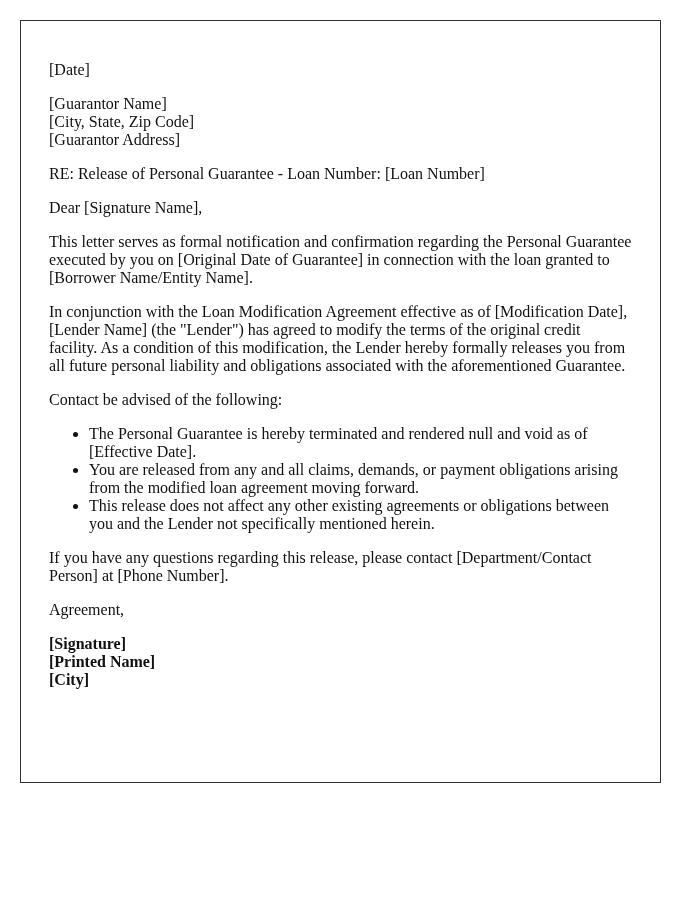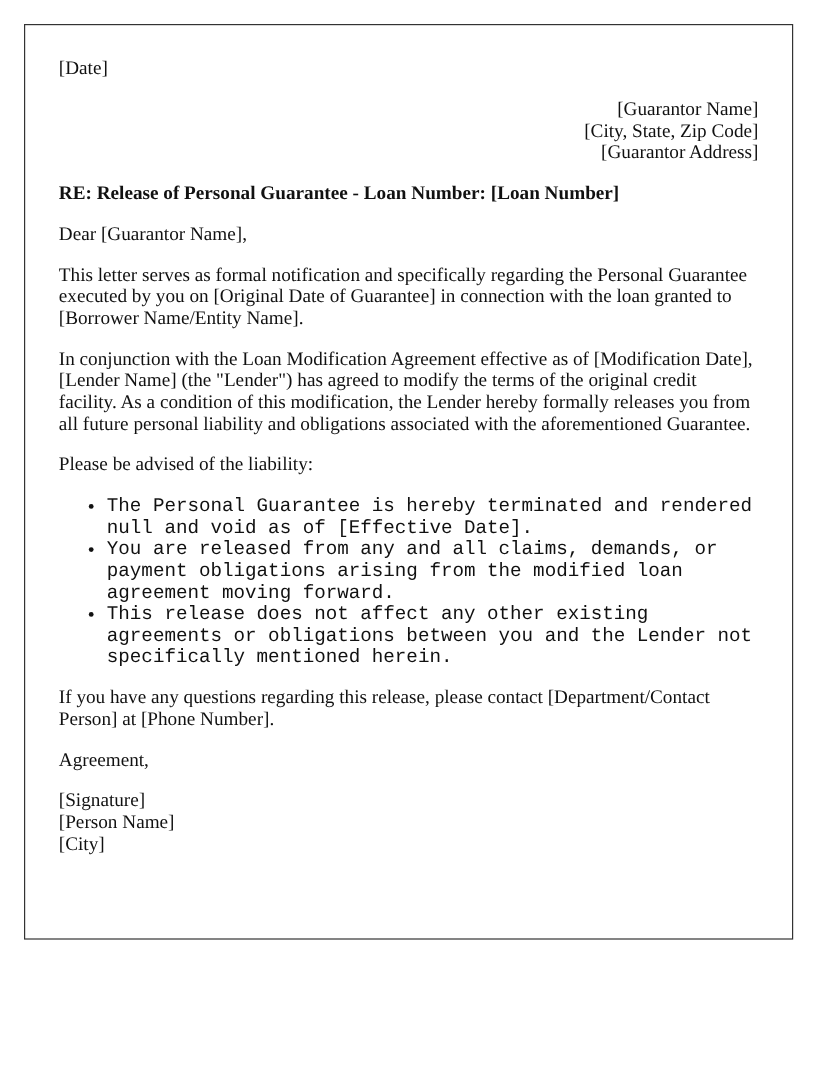--- a/index.html
+++ b/index.html
@@ -28,7 +28,7 @@
       padding: 28px 28px 0 28px;
     }
     .letter p {
-      margin: 0 0 16px 0;
+      margin: 12px 0 16px 0;
     }
     .block-lines span {
       display: block;

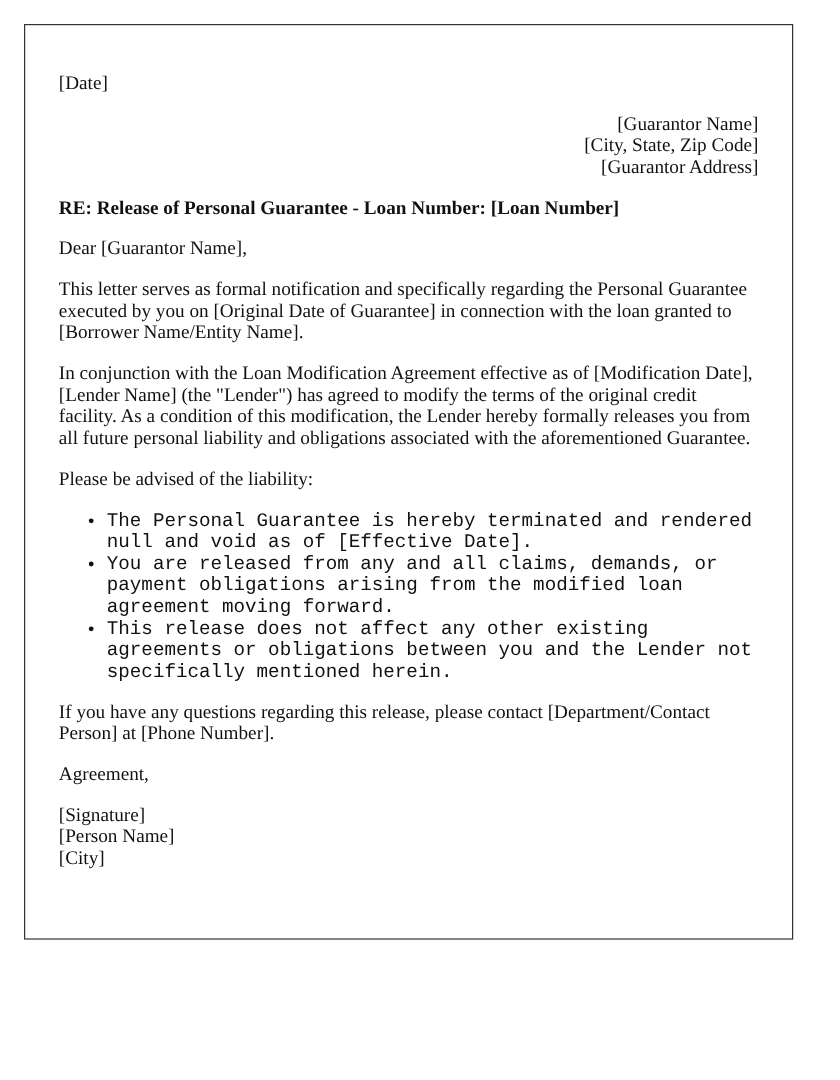--- a/index.html
+++ b/index.html
@@ -32,7 +32,6 @@
     }
     .block-lines span {
       display: block;
-      text-align: right;
     }
     .subject {
       font-weight: bold;

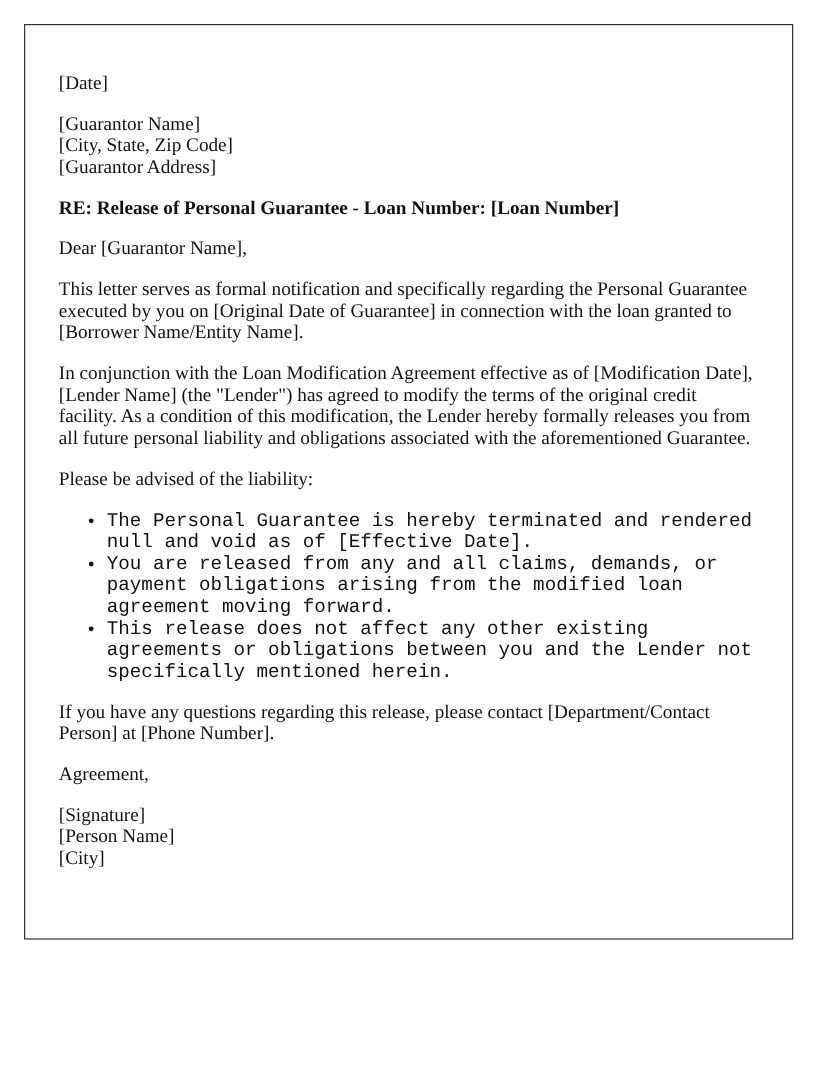--- a/index.html
+++ b/index.html
@@ -34,7 +34,7 @@
       display: block;
     }
     .subject {
-      font-weight: bold;
+      font-weight: normal;
     }
     ul.points {
       margin: 0 0 16px 0;

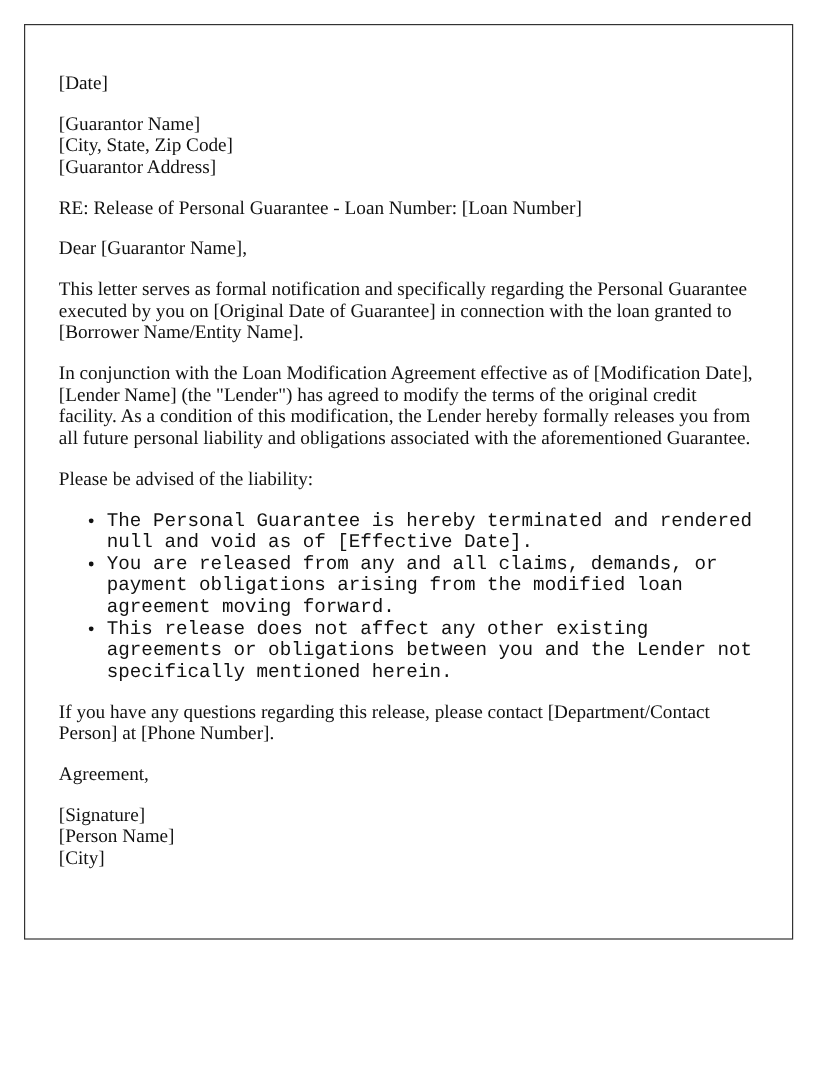--- a/index.html
+++ b/index.html
@@ -62,7 +62,7 @@
 
   <p class="subject">RE: Release of Personal Guarantee - Loan Number: [Loan Number]</p>
 
-  <p>Dear [Guarantor Name],</p>
+  <p>Dear [Signature Name],</p>
 
   <p>This letter serves as formal notification and specifically regarding the Personal Guarantee executed by you on [Original Date of Guarantee] in connection with the loan granted to [Borrower Name/Entity Name].</p>
   <p>In conjunction with the Loan Modification Agreement effective as of [Modification Date], [Lender Name] (the "Lender") has agreed to modify the terms of the original credit facility. As a condition of this modification, the Lender hereby formally releases you from all future personal liability and obligations associated with the aforementioned Guarantee.</p>

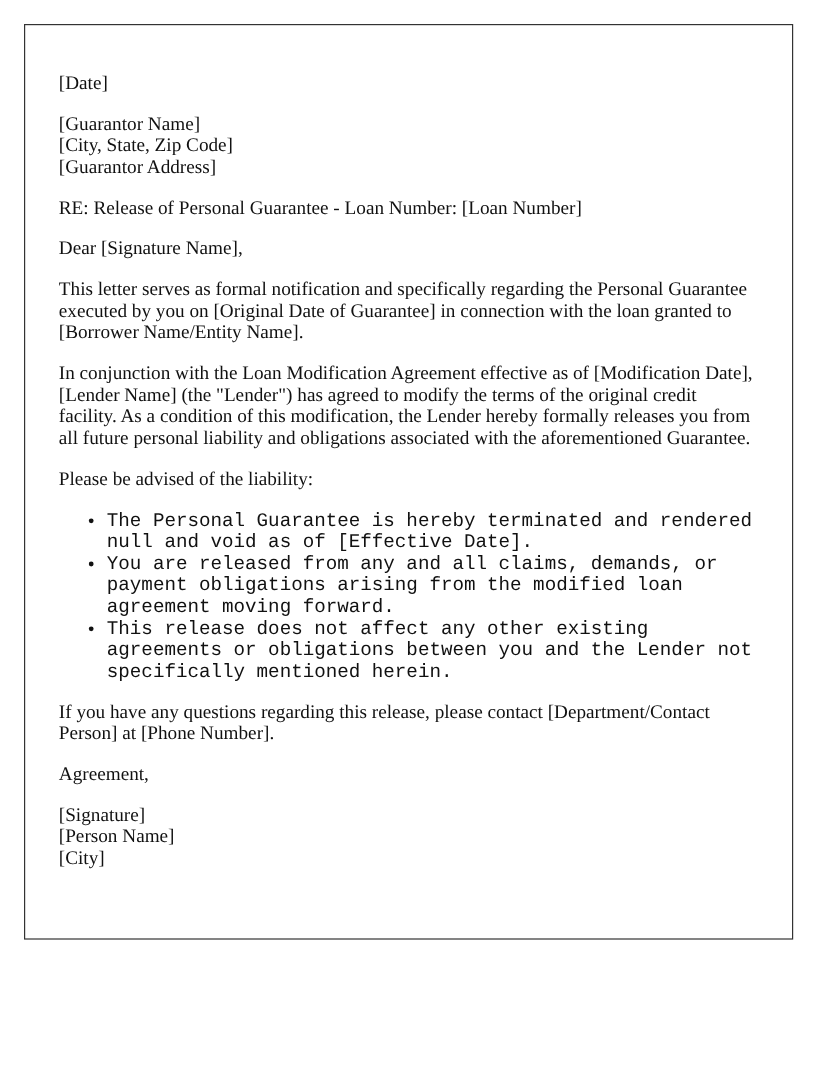--- a/index.html
+++ b/index.html
@@ -64,7 +64,7 @@
 
   <p>Dear [Signature Name],</p>
 
-  <p>This letter serves as formal notification and specifically regarding the Personal Guarantee executed by you on [Original Date of Guarantee] in connection with the loan granted to [Borrower Name/Entity Name].</p>
+  <p>This letter serves as formal notification and confirmation regarding the Personal Guarantee executed by you on [Original Date of Guarantee] in connection with the loan granted to [Borrower Name/Entity Name].</p>
   <p>In conjunction with the Loan Modification Agreement effective as of [Modification Date], [Lender Name] (the "Lender") has agreed to modify the terms of the original credit facility. As a condition of this modification, the Lender hereby formally releases you from all future personal liability and obligations associated with the aforementioned Guarantee.</p>
   <p>Please be advised of the liability:</p>
 

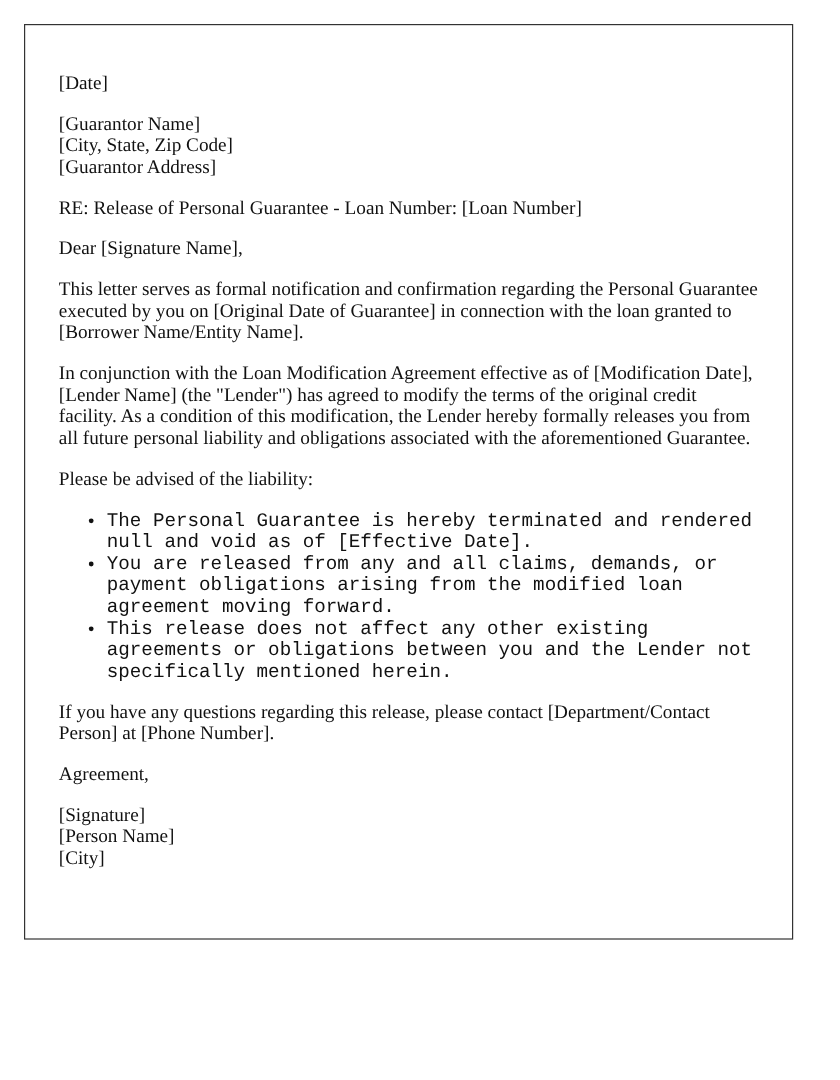--- a/index.html
+++ b/index.html
@@ -66,7 +66,7 @@
 
   <p>This letter serves as formal notification and confirmation regarding the Personal Guarantee executed by you on [Original Date of Guarantee] in connection with the loan granted to [Borrower Name/Entity Name].</p>
   <p>In conjunction with the Loan Modification Agreement effective as of [Modification Date], [Lender Name] (the "Lender") has agreed to modify the terms of the original credit facility. As a condition of this modification, the Lender hereby formally releases you from all future personal liability and obligations associated with the aforementioned Guarantee.</p>
-  <p>Please be advised of the liability:</p>
+  <p>Contact be advised of the following:</p>
 
   <ul class="points">
     <li>The Personal Guarantee is hereby terminated and rendered null and void as of [Effective Date].</li>

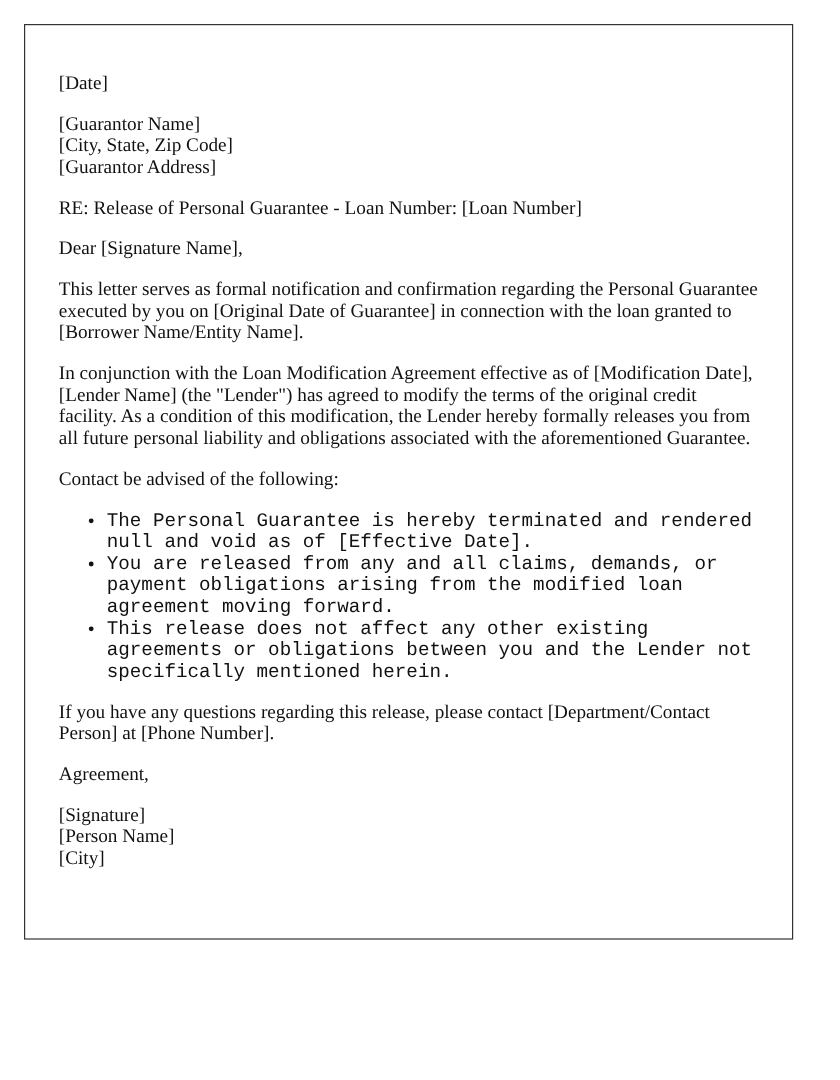--- a/index.html
+++ b/index.html
@@ -39,7 +39,6 @@
     ul.points {
       margin: 0 0 16px 0;
       padding-left: 40px;
-      font-family: Liberation Mono, monospace;
     }
     ul.points li {
       margin: 0;

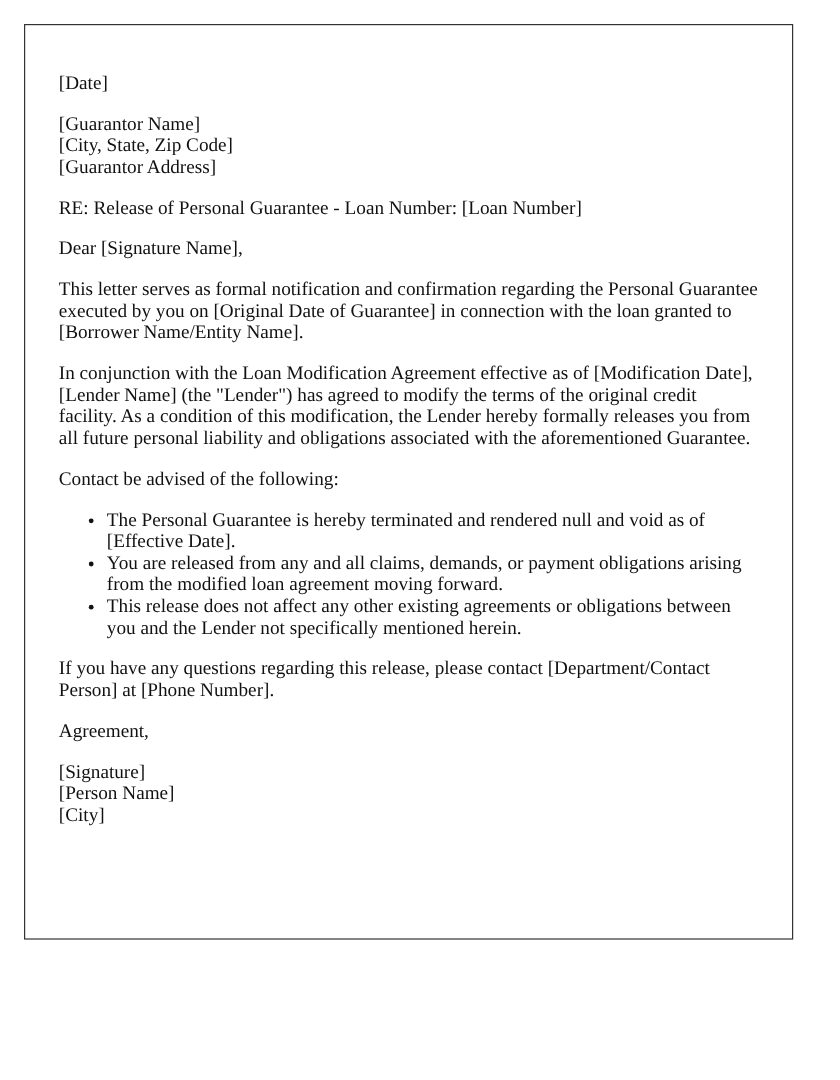--- a/index.html
+++ b/index.html
@@ -45,6 +45,7 @@
     }
     .sig span {
       display: block;
+      font-weight: bold;
     }
   </style>
 </head>

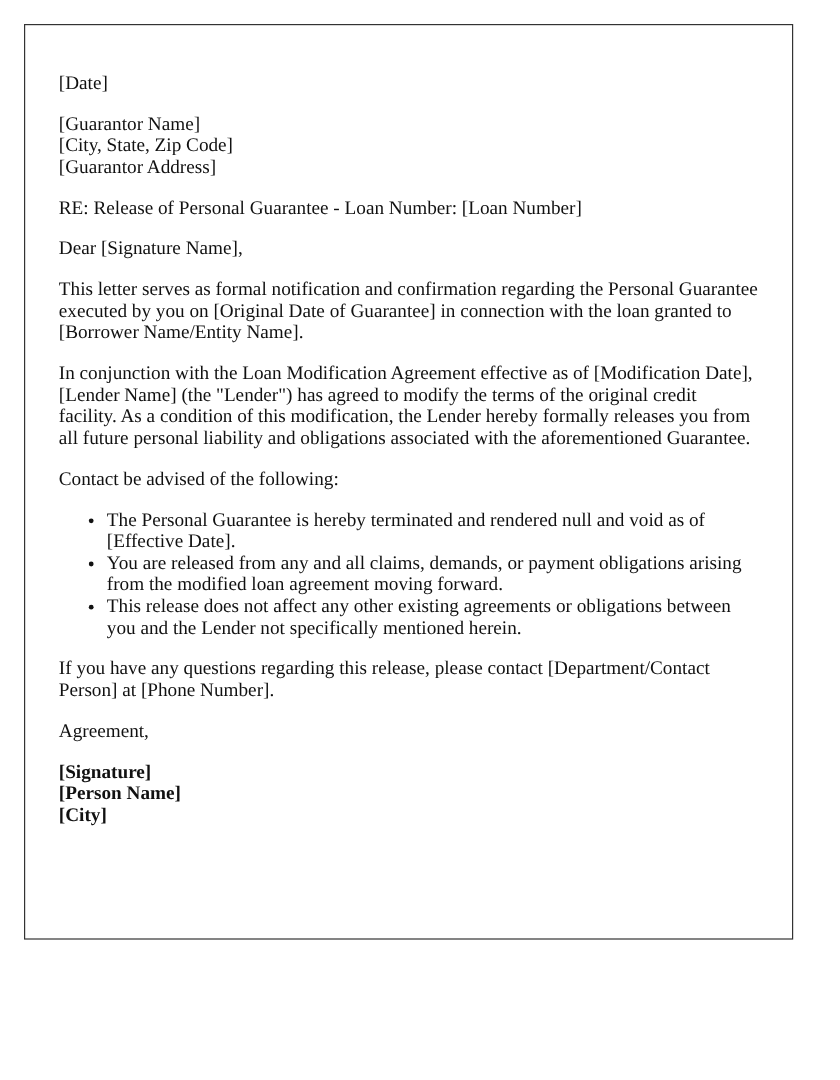--- a/index.html
+++ b/index.html
@@ -80,7 +80,7 @@
 
   <p class="sig">
     <span>[Signature]</span>
-    <span>[Person Name]</span>
+    <span>[Printed Name]</span>
     <span>[City]</span>
   </p>
 </div>

